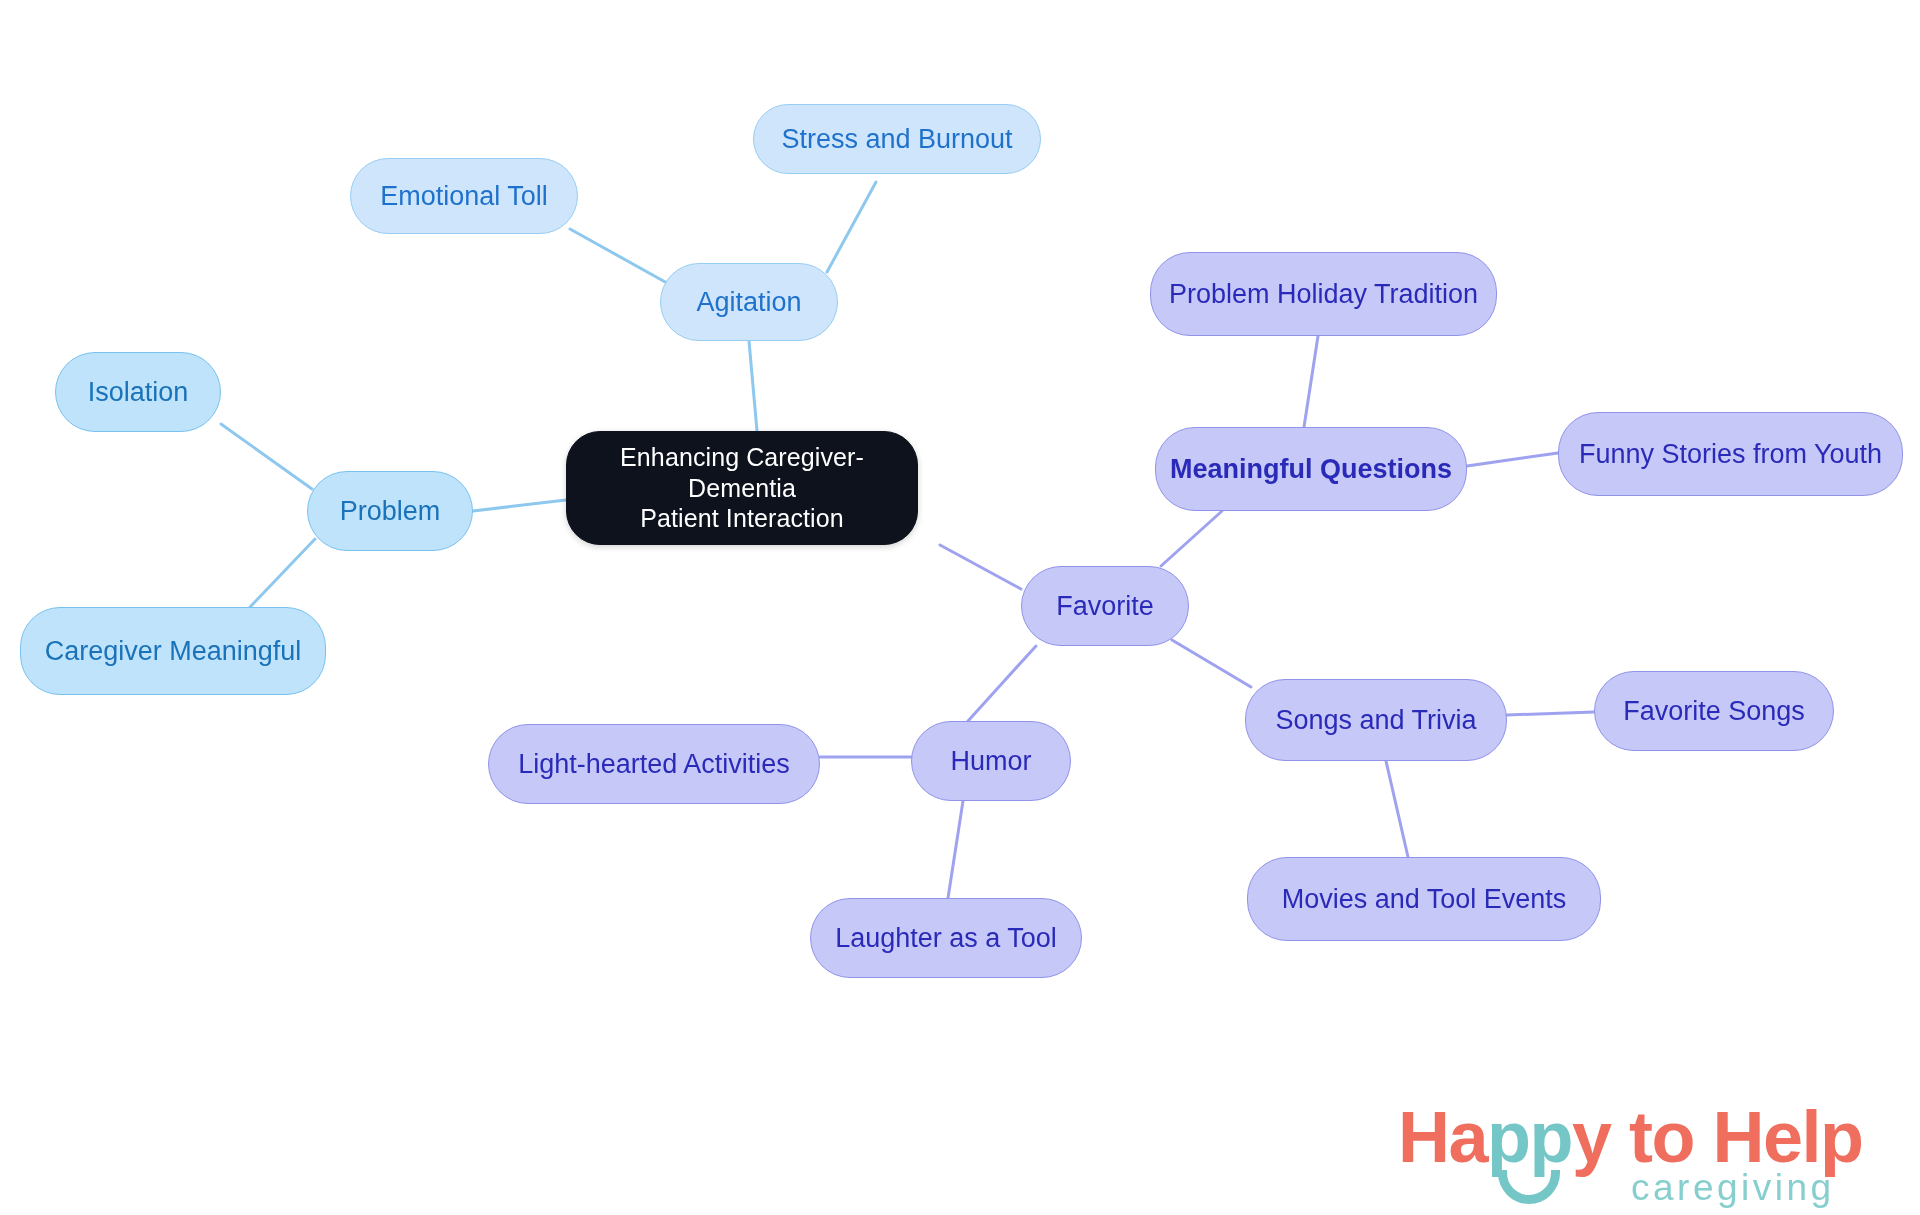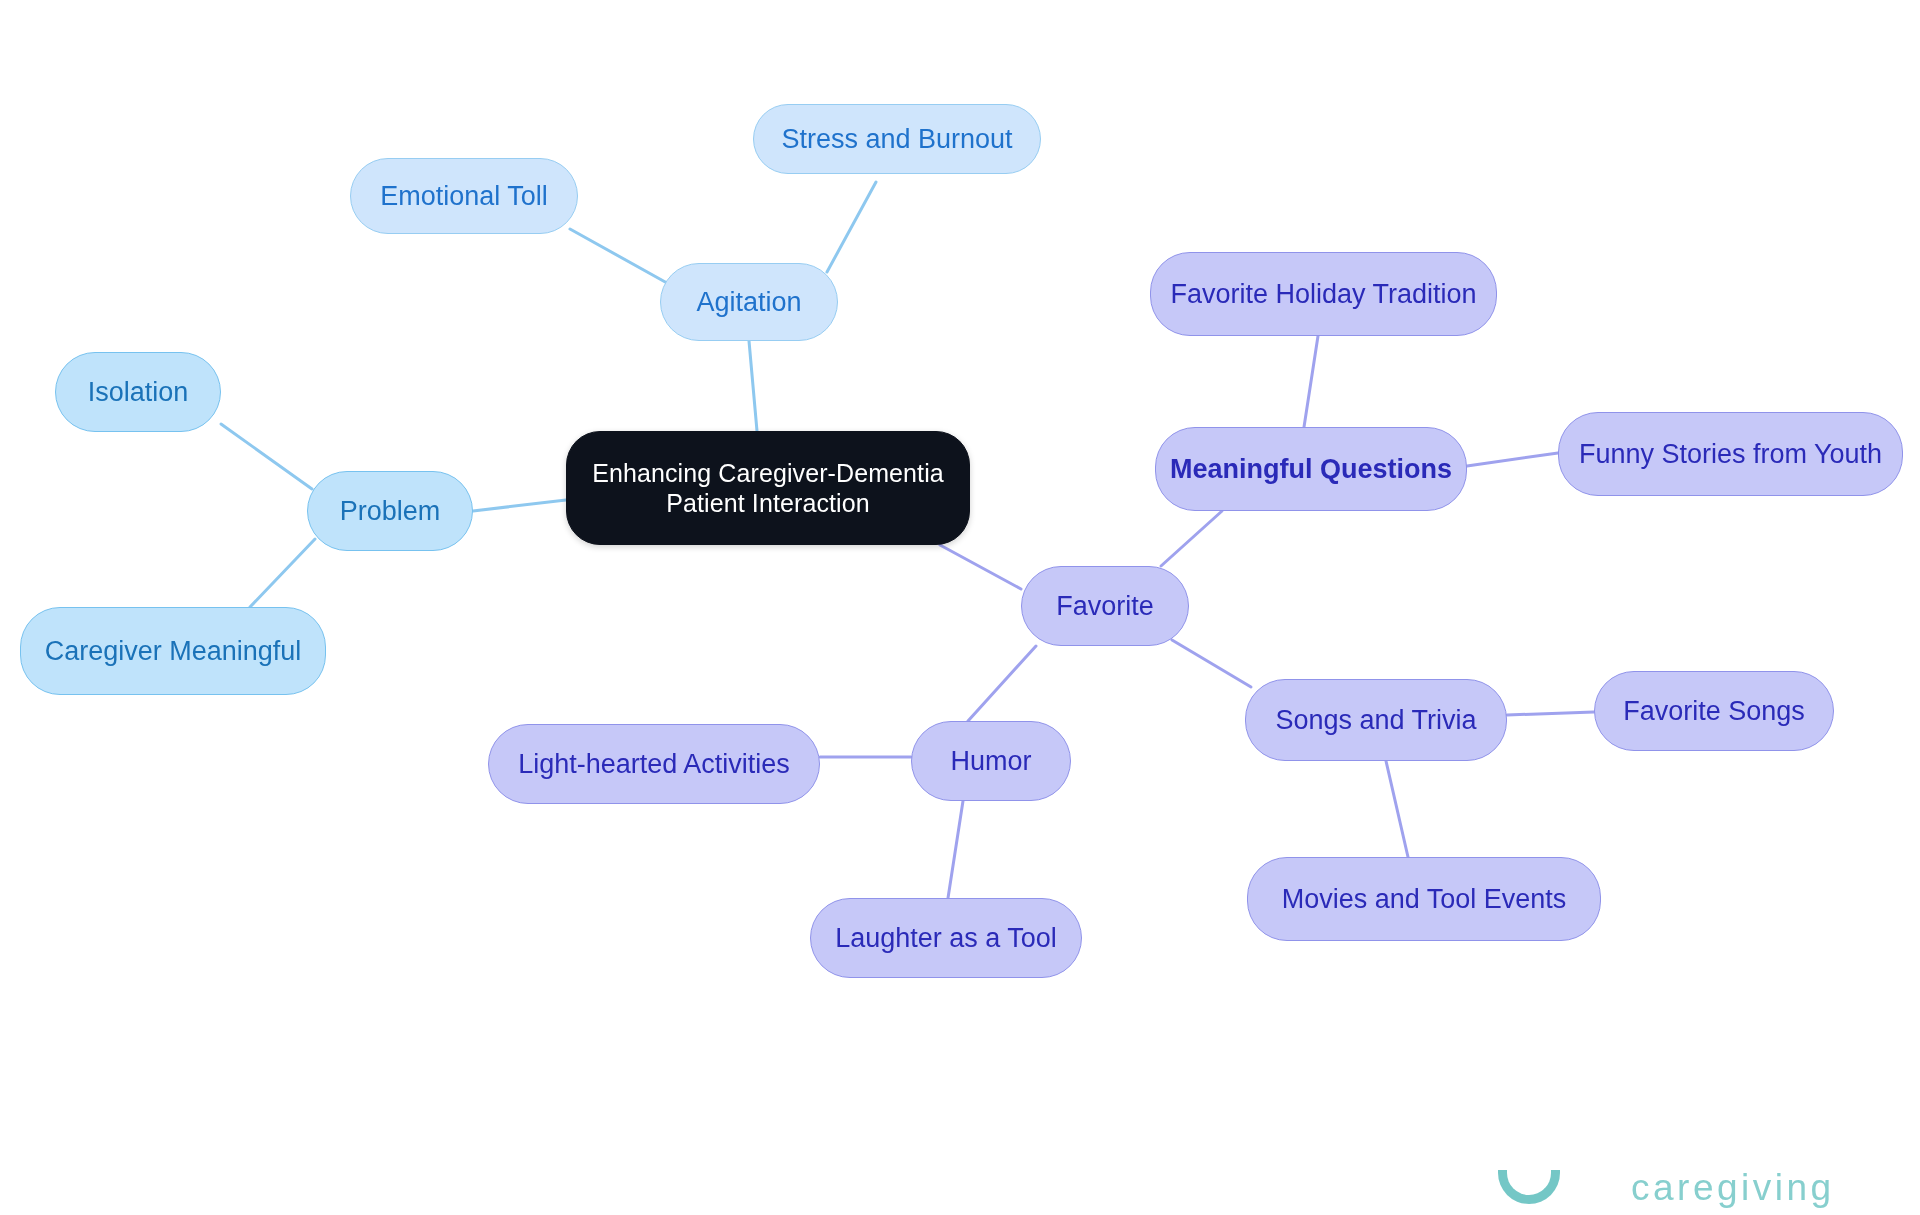--- a/index.html
+++ b/index.html
@@ -146,7 +146,7 @@
       <div class="node blue-light" style="left: 753px; top: 104px; width: 288px; height: 70px;">Stress and Burnout</div>
       <div class="node purple" style="left: 1021px; top: 566px; width: 168px; height: 80px;">Favorite</div>
       <div class="node purple" style="left: 1155px; top: 427px; width: 312px; height: 84px; font-weight: bold;">Meaningful Questions</div>
-      <div class="node purple" style="left: 1150px; top: 252px; width: 347px; height: 84px;">Favorite Holiday Tradition</div>
+      <div class="node purple" style="left: 1150px; top: 252px; width: 347px; height: 84px;">Problem Holiday Tradition</div>
       <div class="node purple" style="left: 1558px; top: 412px; width: 345px; height: 84px;">Funny Stories from Youth</div>
       <div class="node purple" style="left: 1245px; top: 679px; width: 262px; height: 82px;">Songs and Trivia</div>
       <div class="node purple" style="left: 1594px; top: 671px; width: 240px; height: 80px;">Favorite Songs</div>

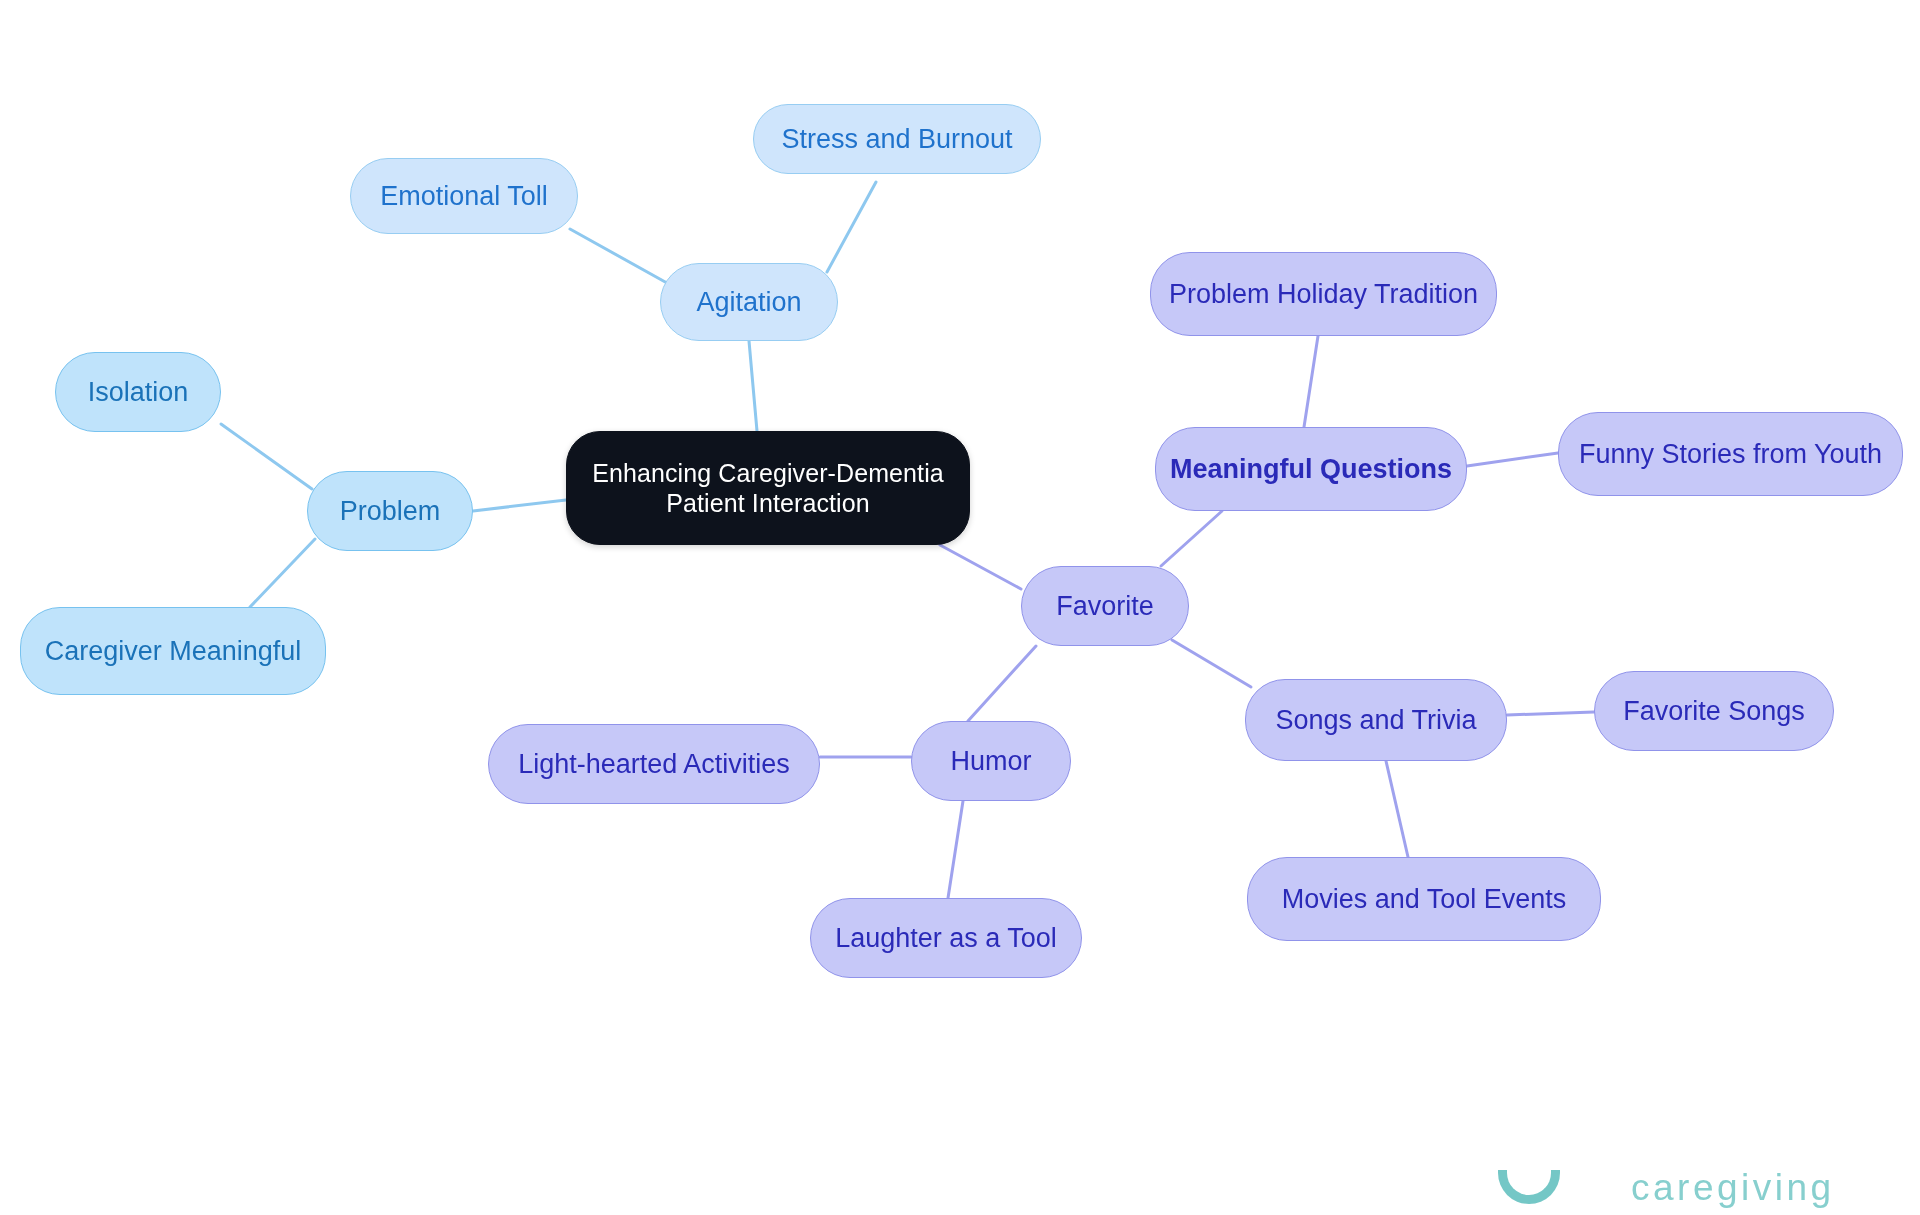--- a/index.html
+++ b/index.html
@@ -136,7 +136,7 @@
     </svg>
 
   <div id="nodes">
-      <div class="node root" style="left: 566px; top: 431px; width: 404px; height: 114px;">Enhancing Caregiver-Dementia
+      <div class="node root" style="left: 566px; top: 431px; width: 352px; height: 114px;">Enhancing Caregiver-Dementia
 Patient Interaction</div>
       <div class="node blue-mid" style="left: 307px; top: 471px; width: 166px; height: 80px;">Problem</div>
       <div class="node blue-mid" style="left: 55px; top: 352px; width: 166px; height: 80px;">Isolation</div>

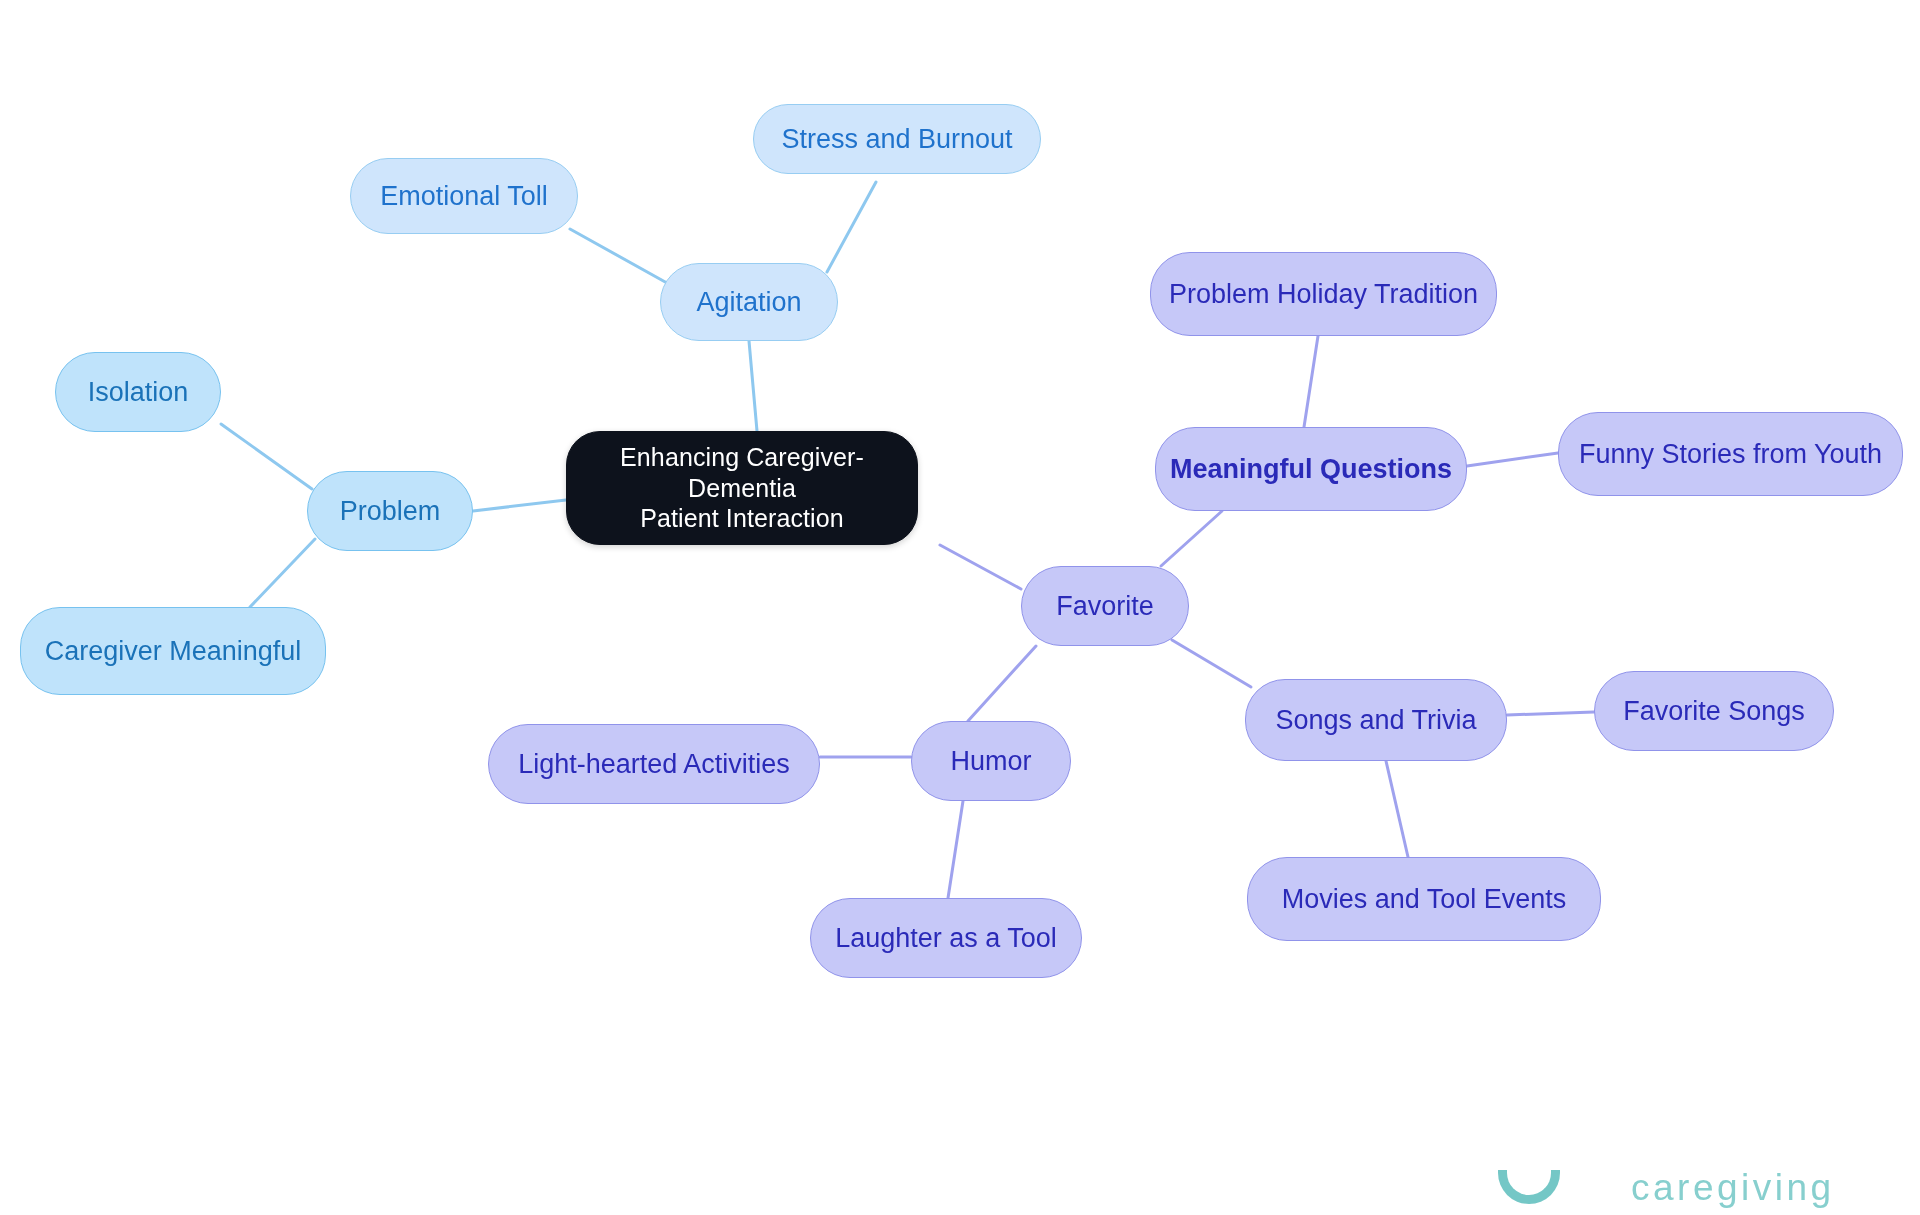--- a/index.html
+++ b/index.html
@@ -157,6 +157,7 @@
     </div>
 
   <div id="logo">
+    <div class="wordmark"><span>Ha</span><span class="pp">pp</span><span>y to Help</span></div>
     <div class="smile"></div>
     <div class="tagline">caregiving</div>
   </div>

